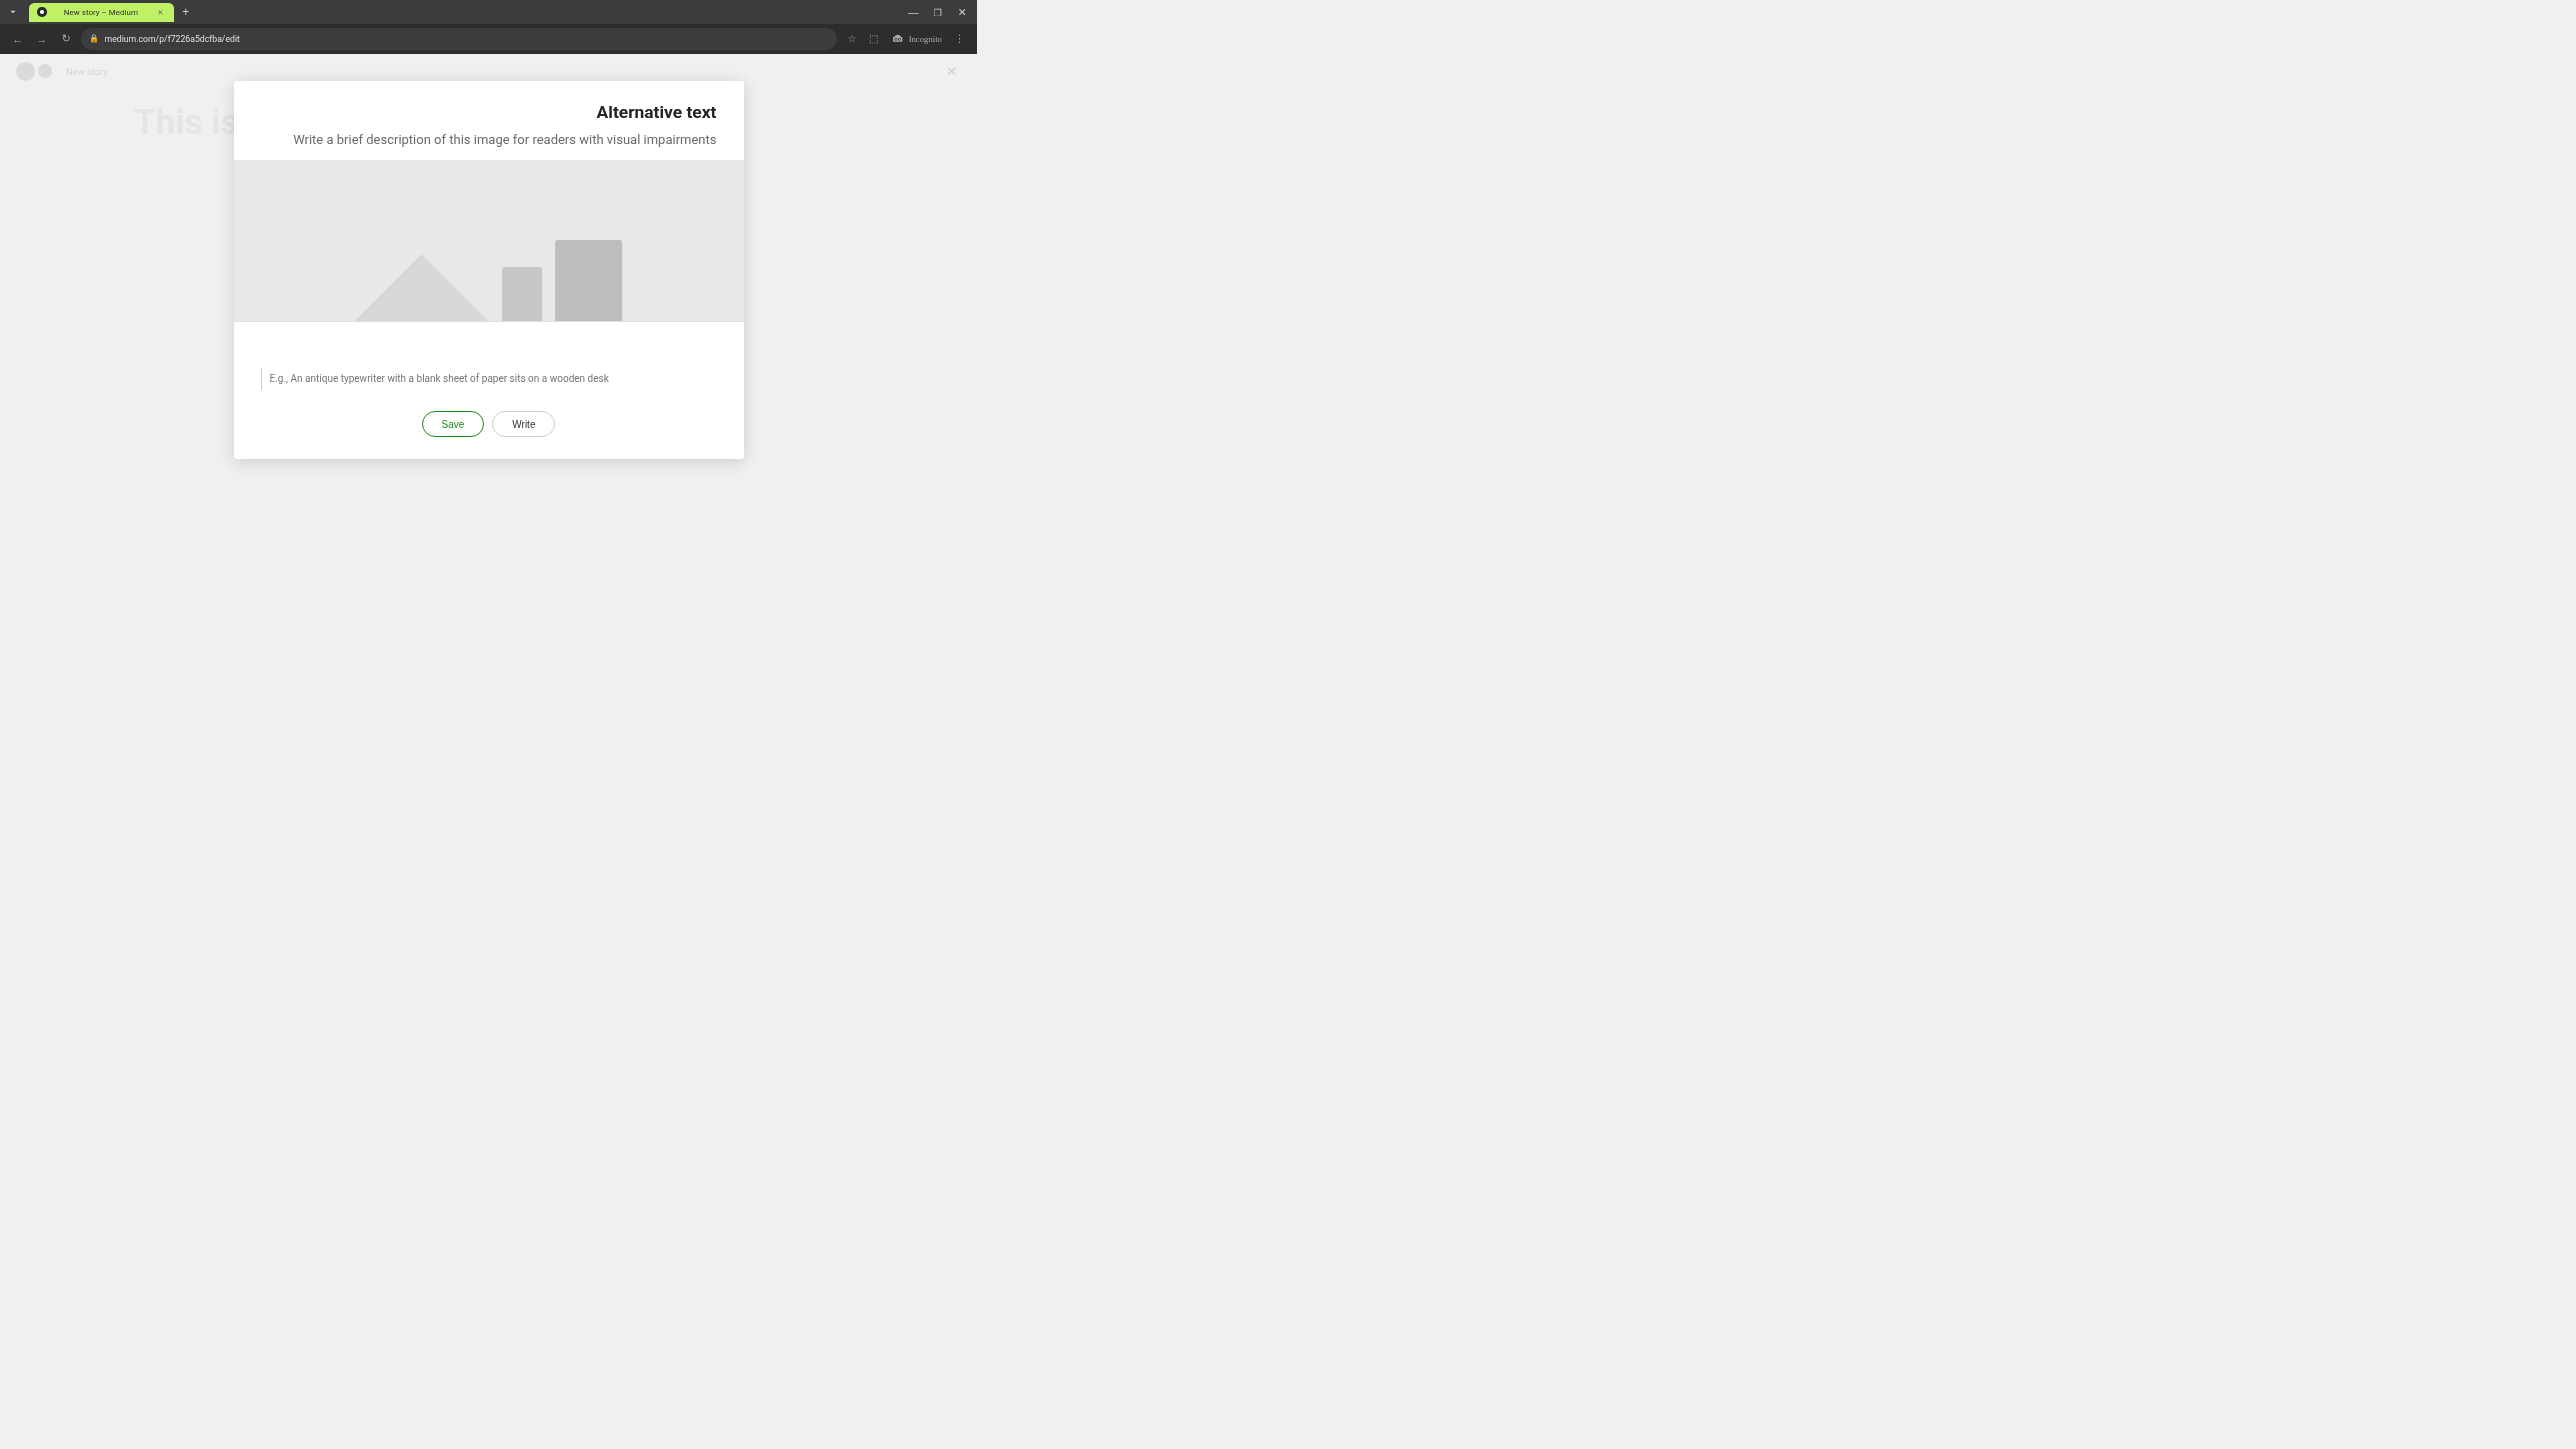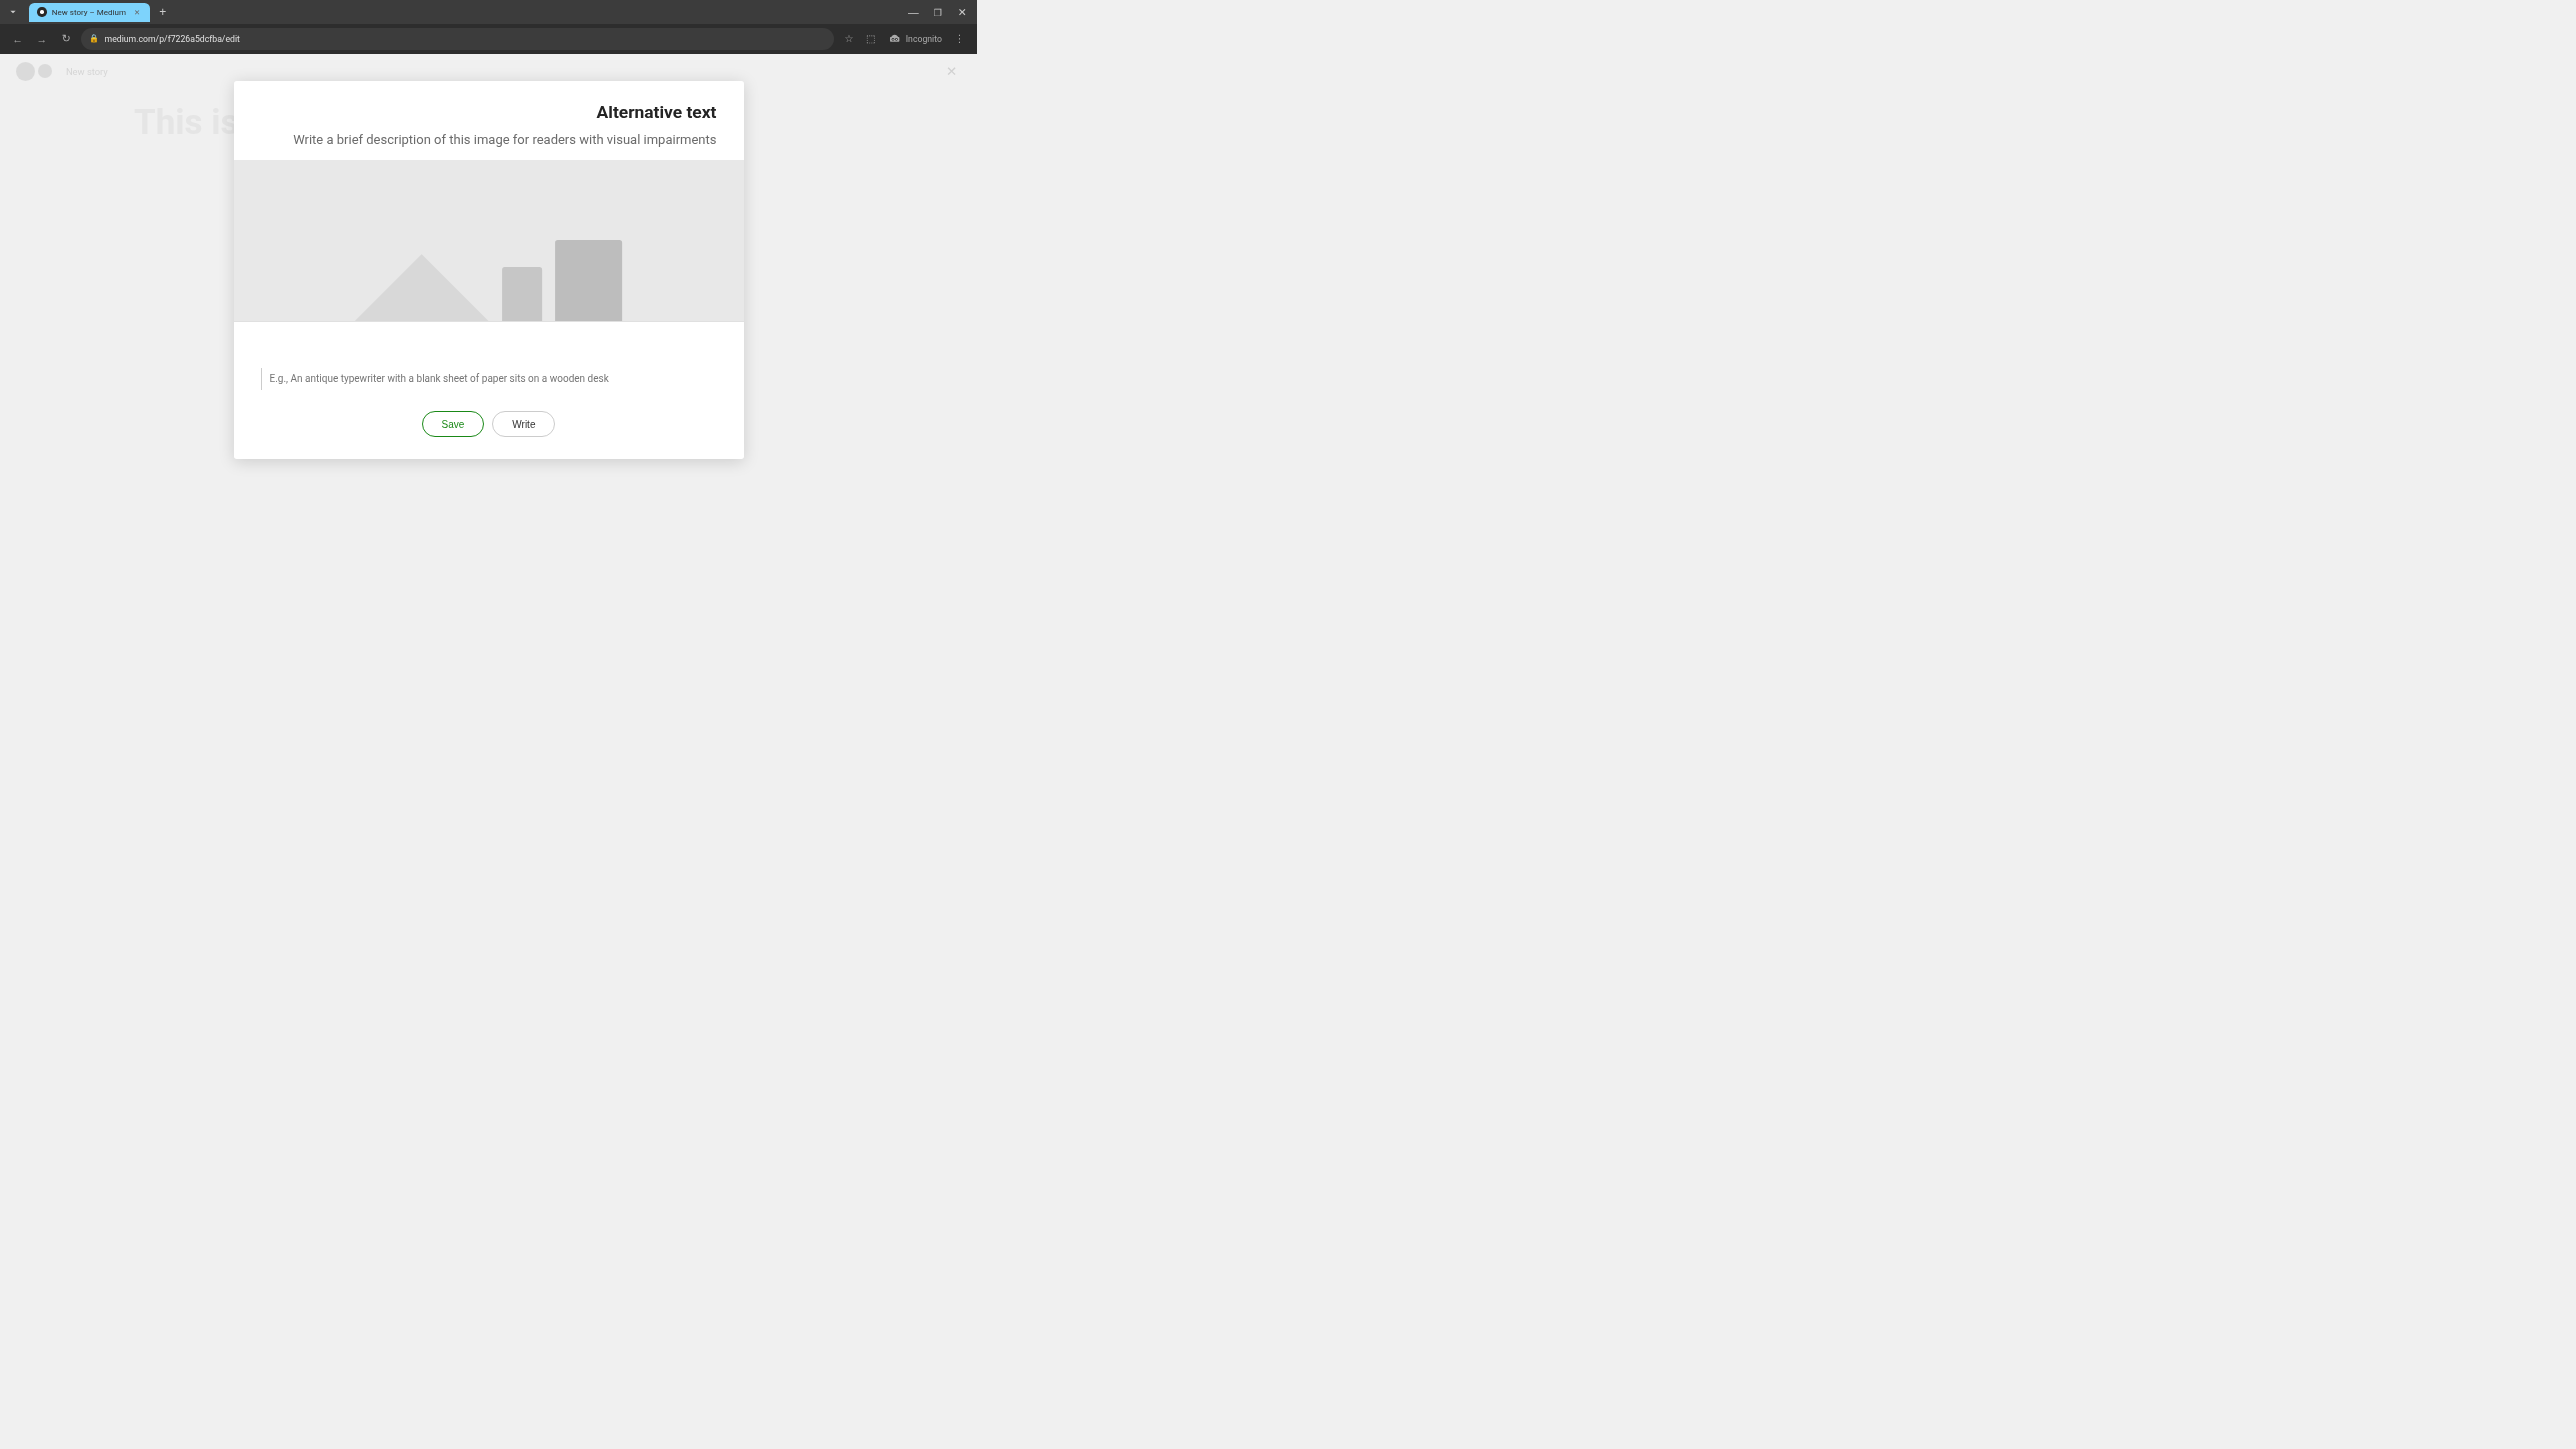--- a/index.html
+++ b/index.html
@@ -56,10 +56,10 @@
       height: 19px;
       padding: 0 8px;
       border-radius: 5.4px 5.4px 0 0;
-      background: #7dd3fc;
+      background: #bef264;
       color: #333;
       font-size: 8px;
-      gap: 5px;
+      gap: 17px;
       min-width: 121px;
       max-width: 161px;
       cursor: pointer;

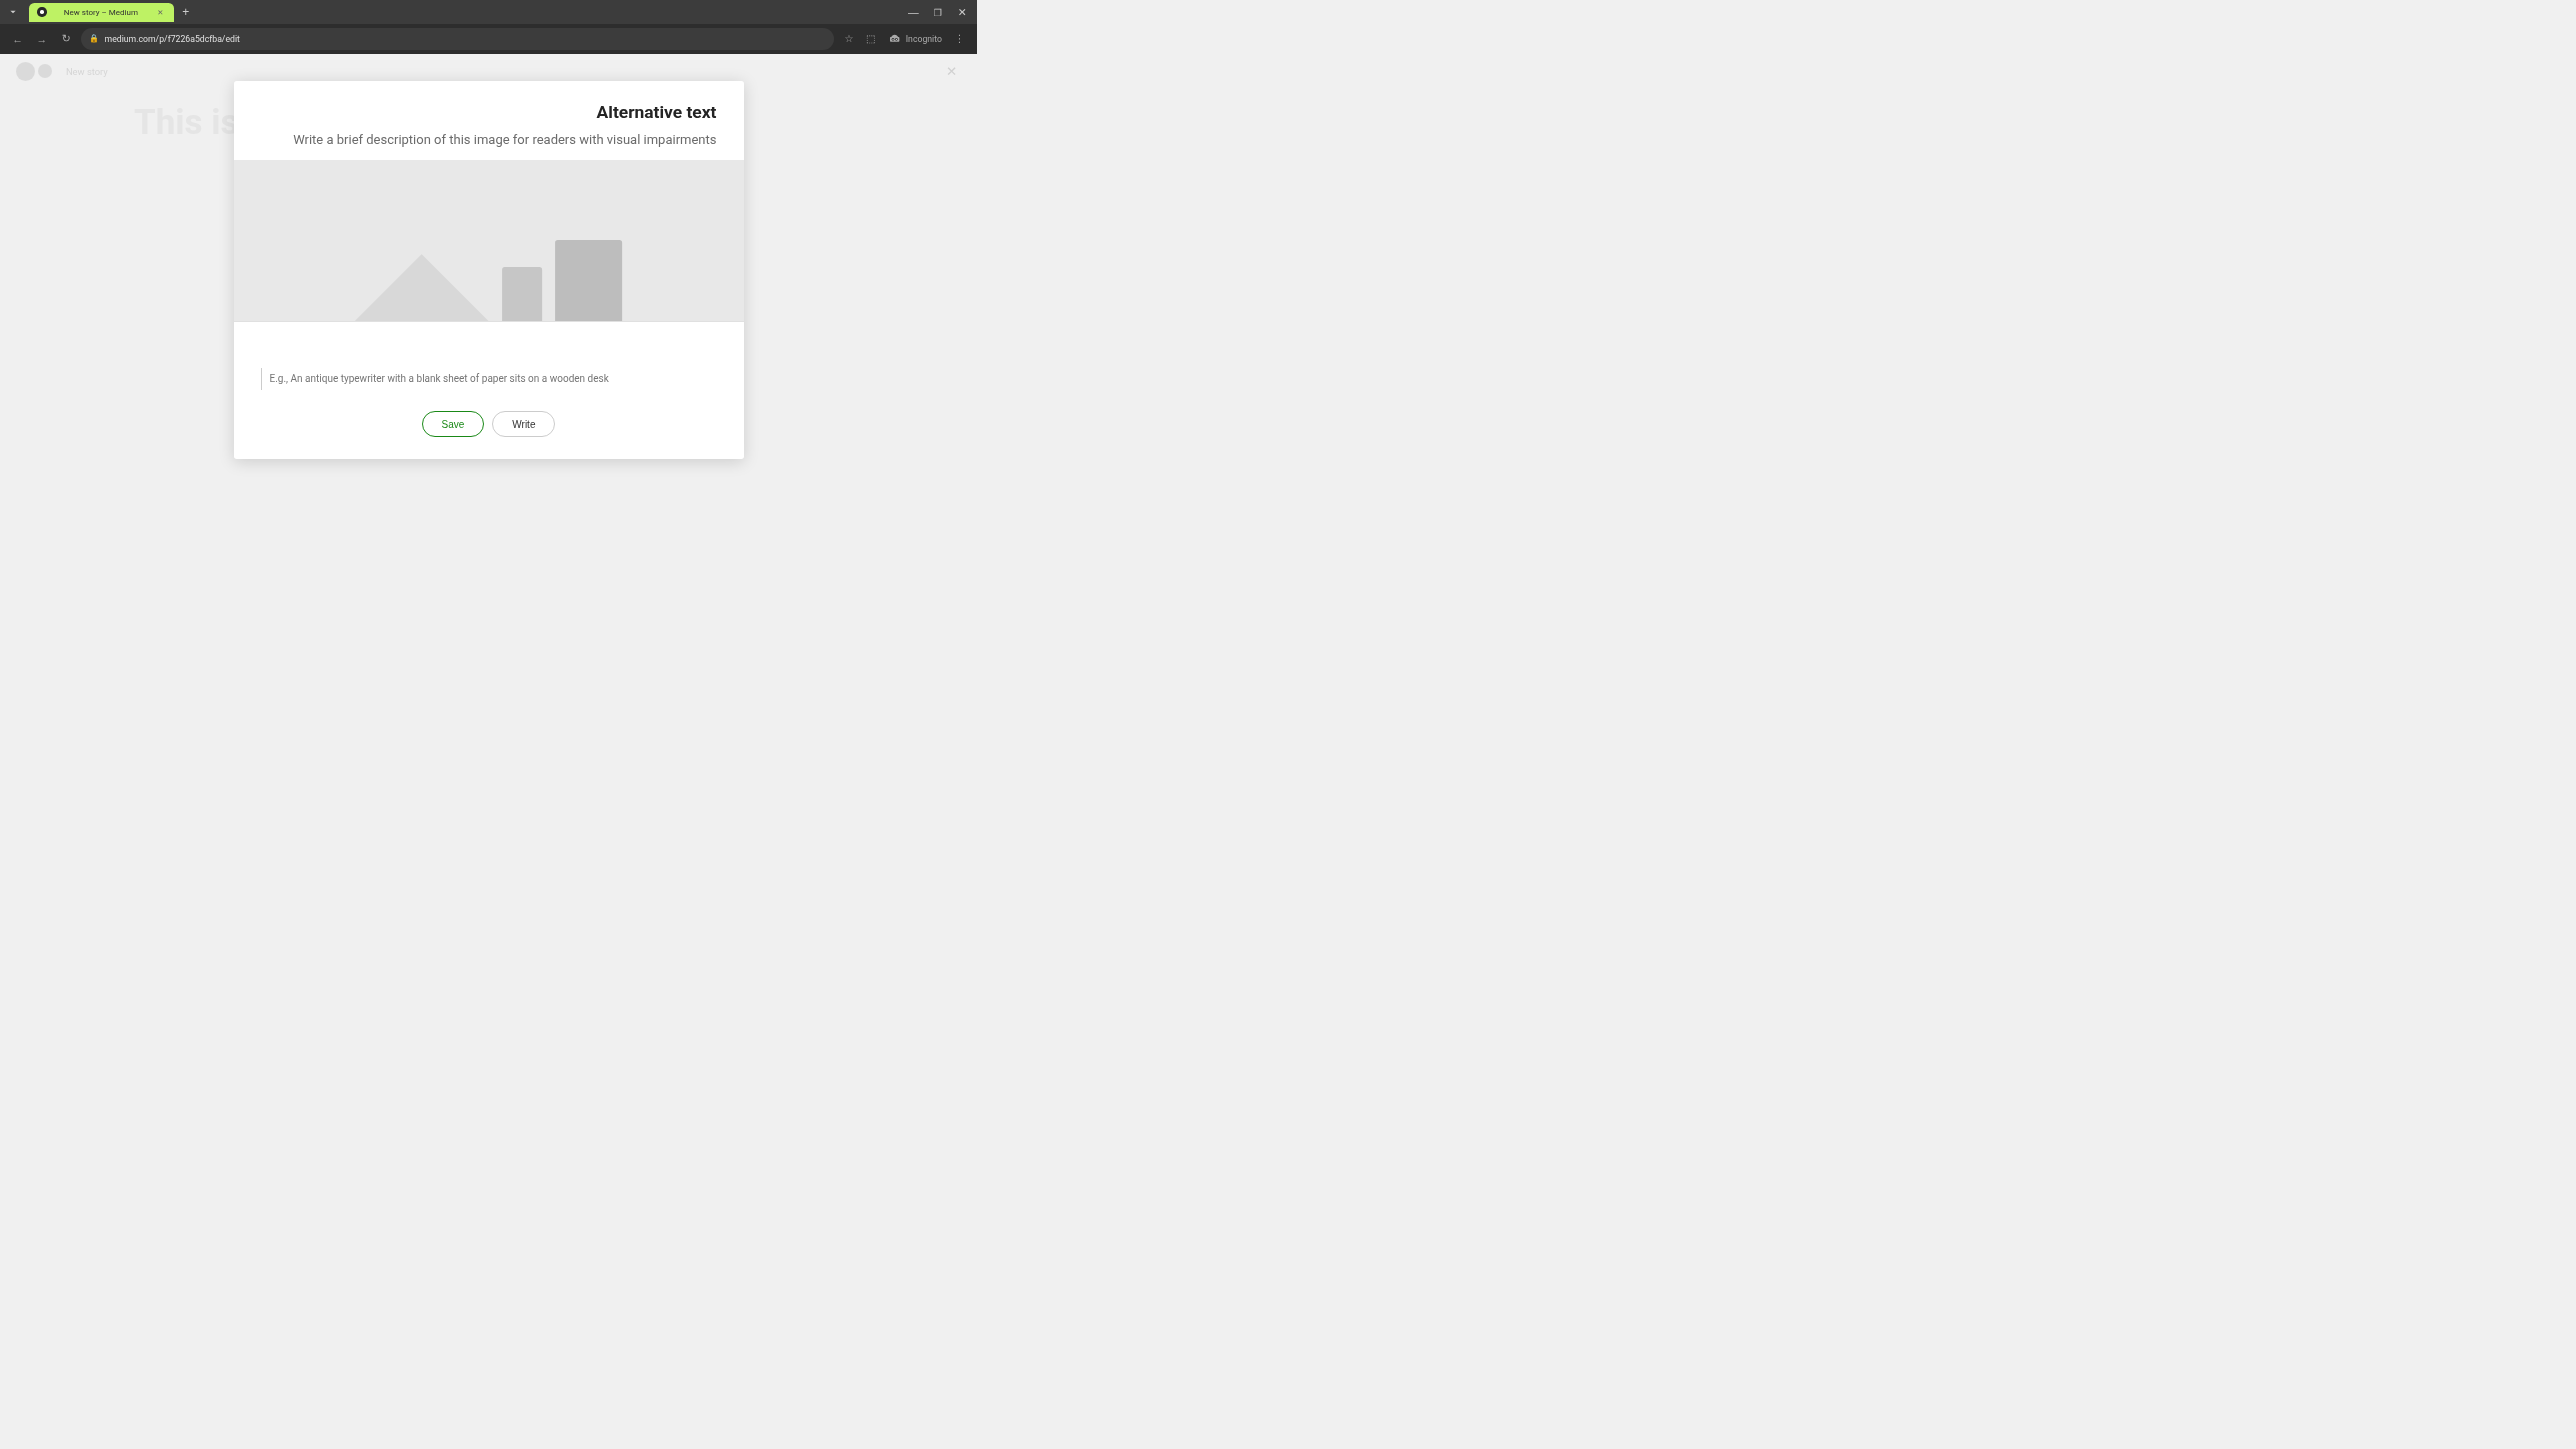--- a/index.html
+++ b/index.html
@@ -212,6 +212,7 @@
       padding: 2.7px 5.4px;
       border-radius: 2.7px;
       cursor: pointer;
+      font-family: Liberation Serif, serif;
     }
 
     .incognito-icon {

